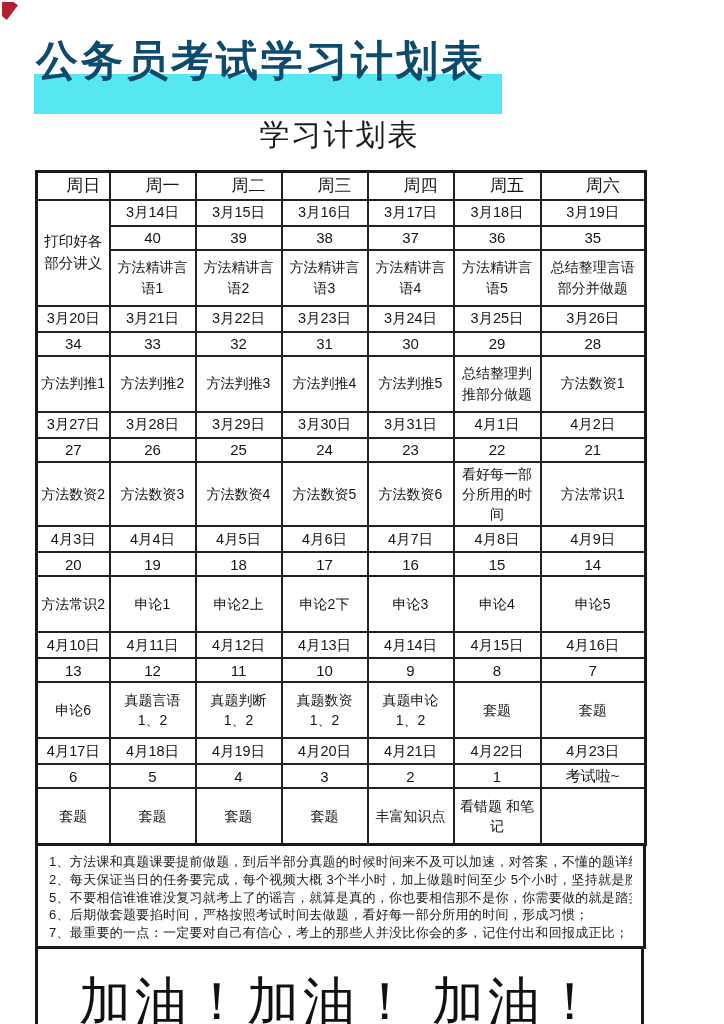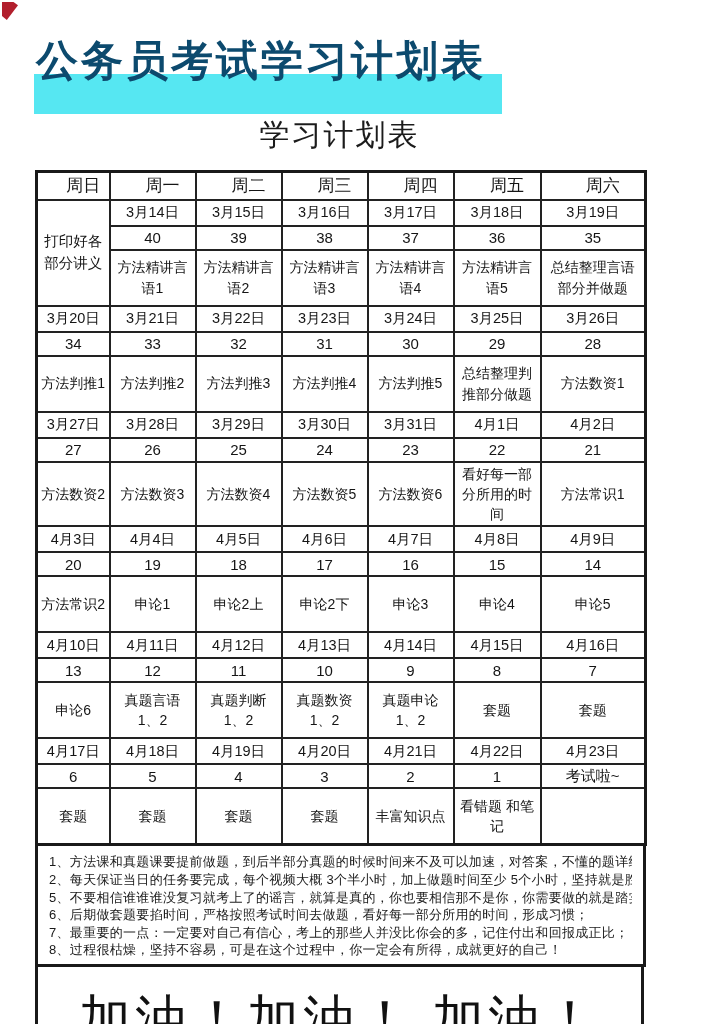--- a/index.html
+++ b/index.html
@@ -272,7 +272,6 @@
     <div class="note-line">5、不要相信谁谁谁没复习就考上了的谣言，就算是真的，你也要相信那不是你，你需要做的就是踏实学习；</div>
     <div class="note-line">6、后期做套题要掐时间，严格按照考试时间去做题，看好每一部分所用的时间，形成习惯；</div>
     <div class="note-line">7、最重要的一点：一定要对自己有信心，考上的那些人并没比你会的多，记住付出和回报成正比；</div>
-    <div class="note-line">8、过程很枯燥，坚持不容易，可是在这个过程中，你一定会有所得，成就更好的自己！</div>
   </div>
 
 <div class="cheer-box">

